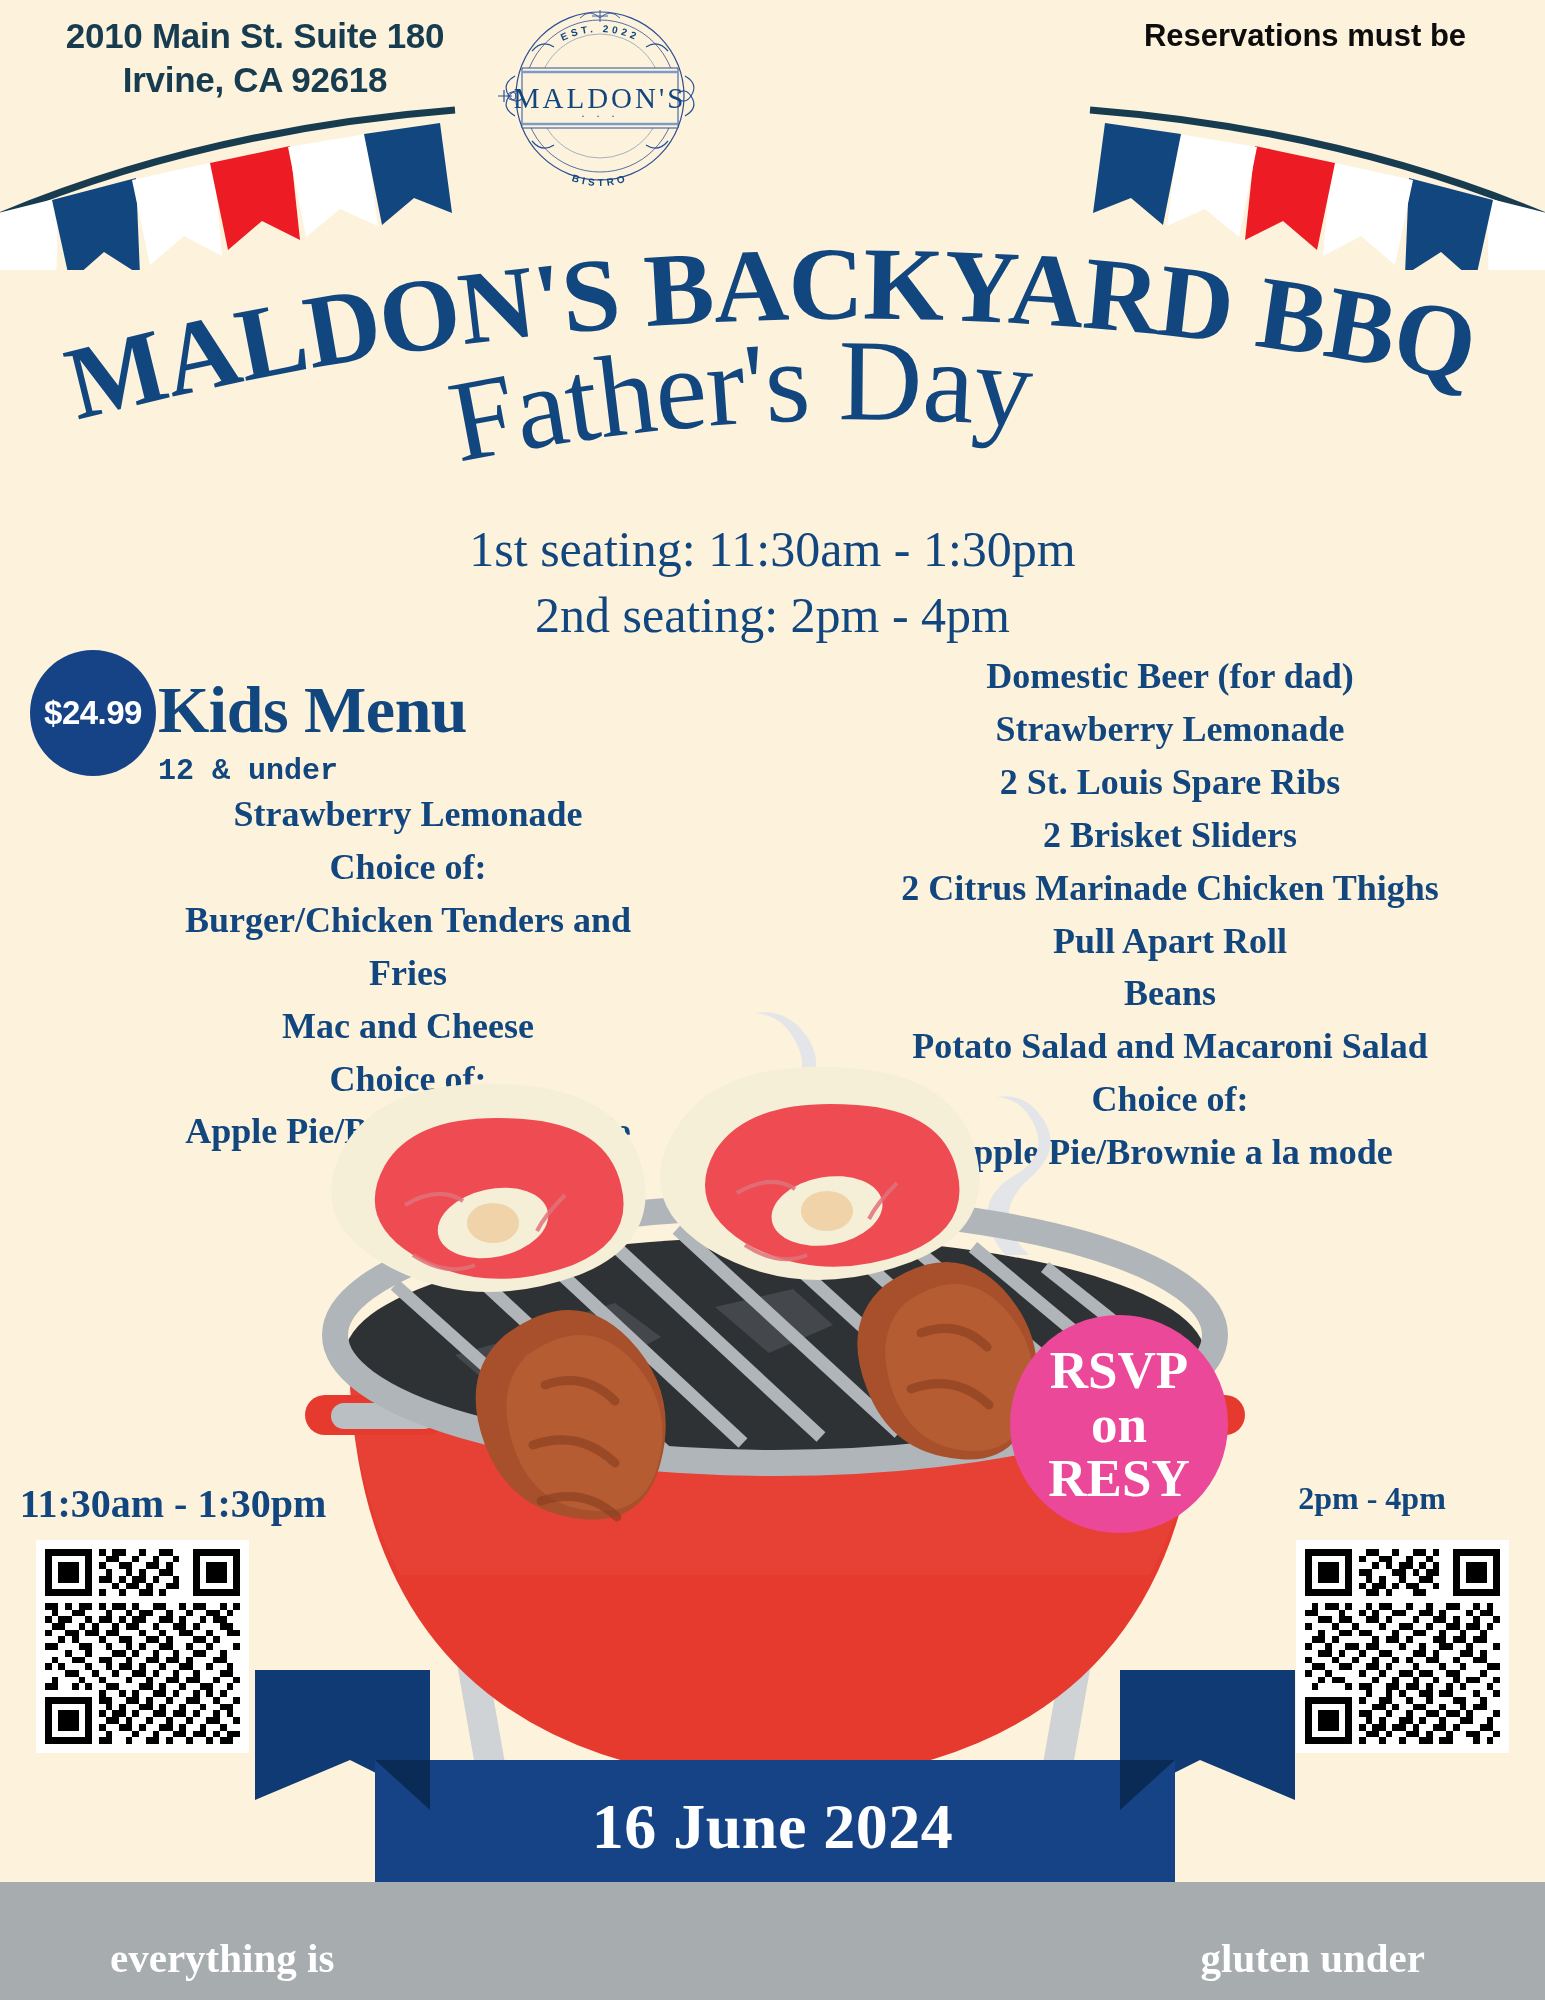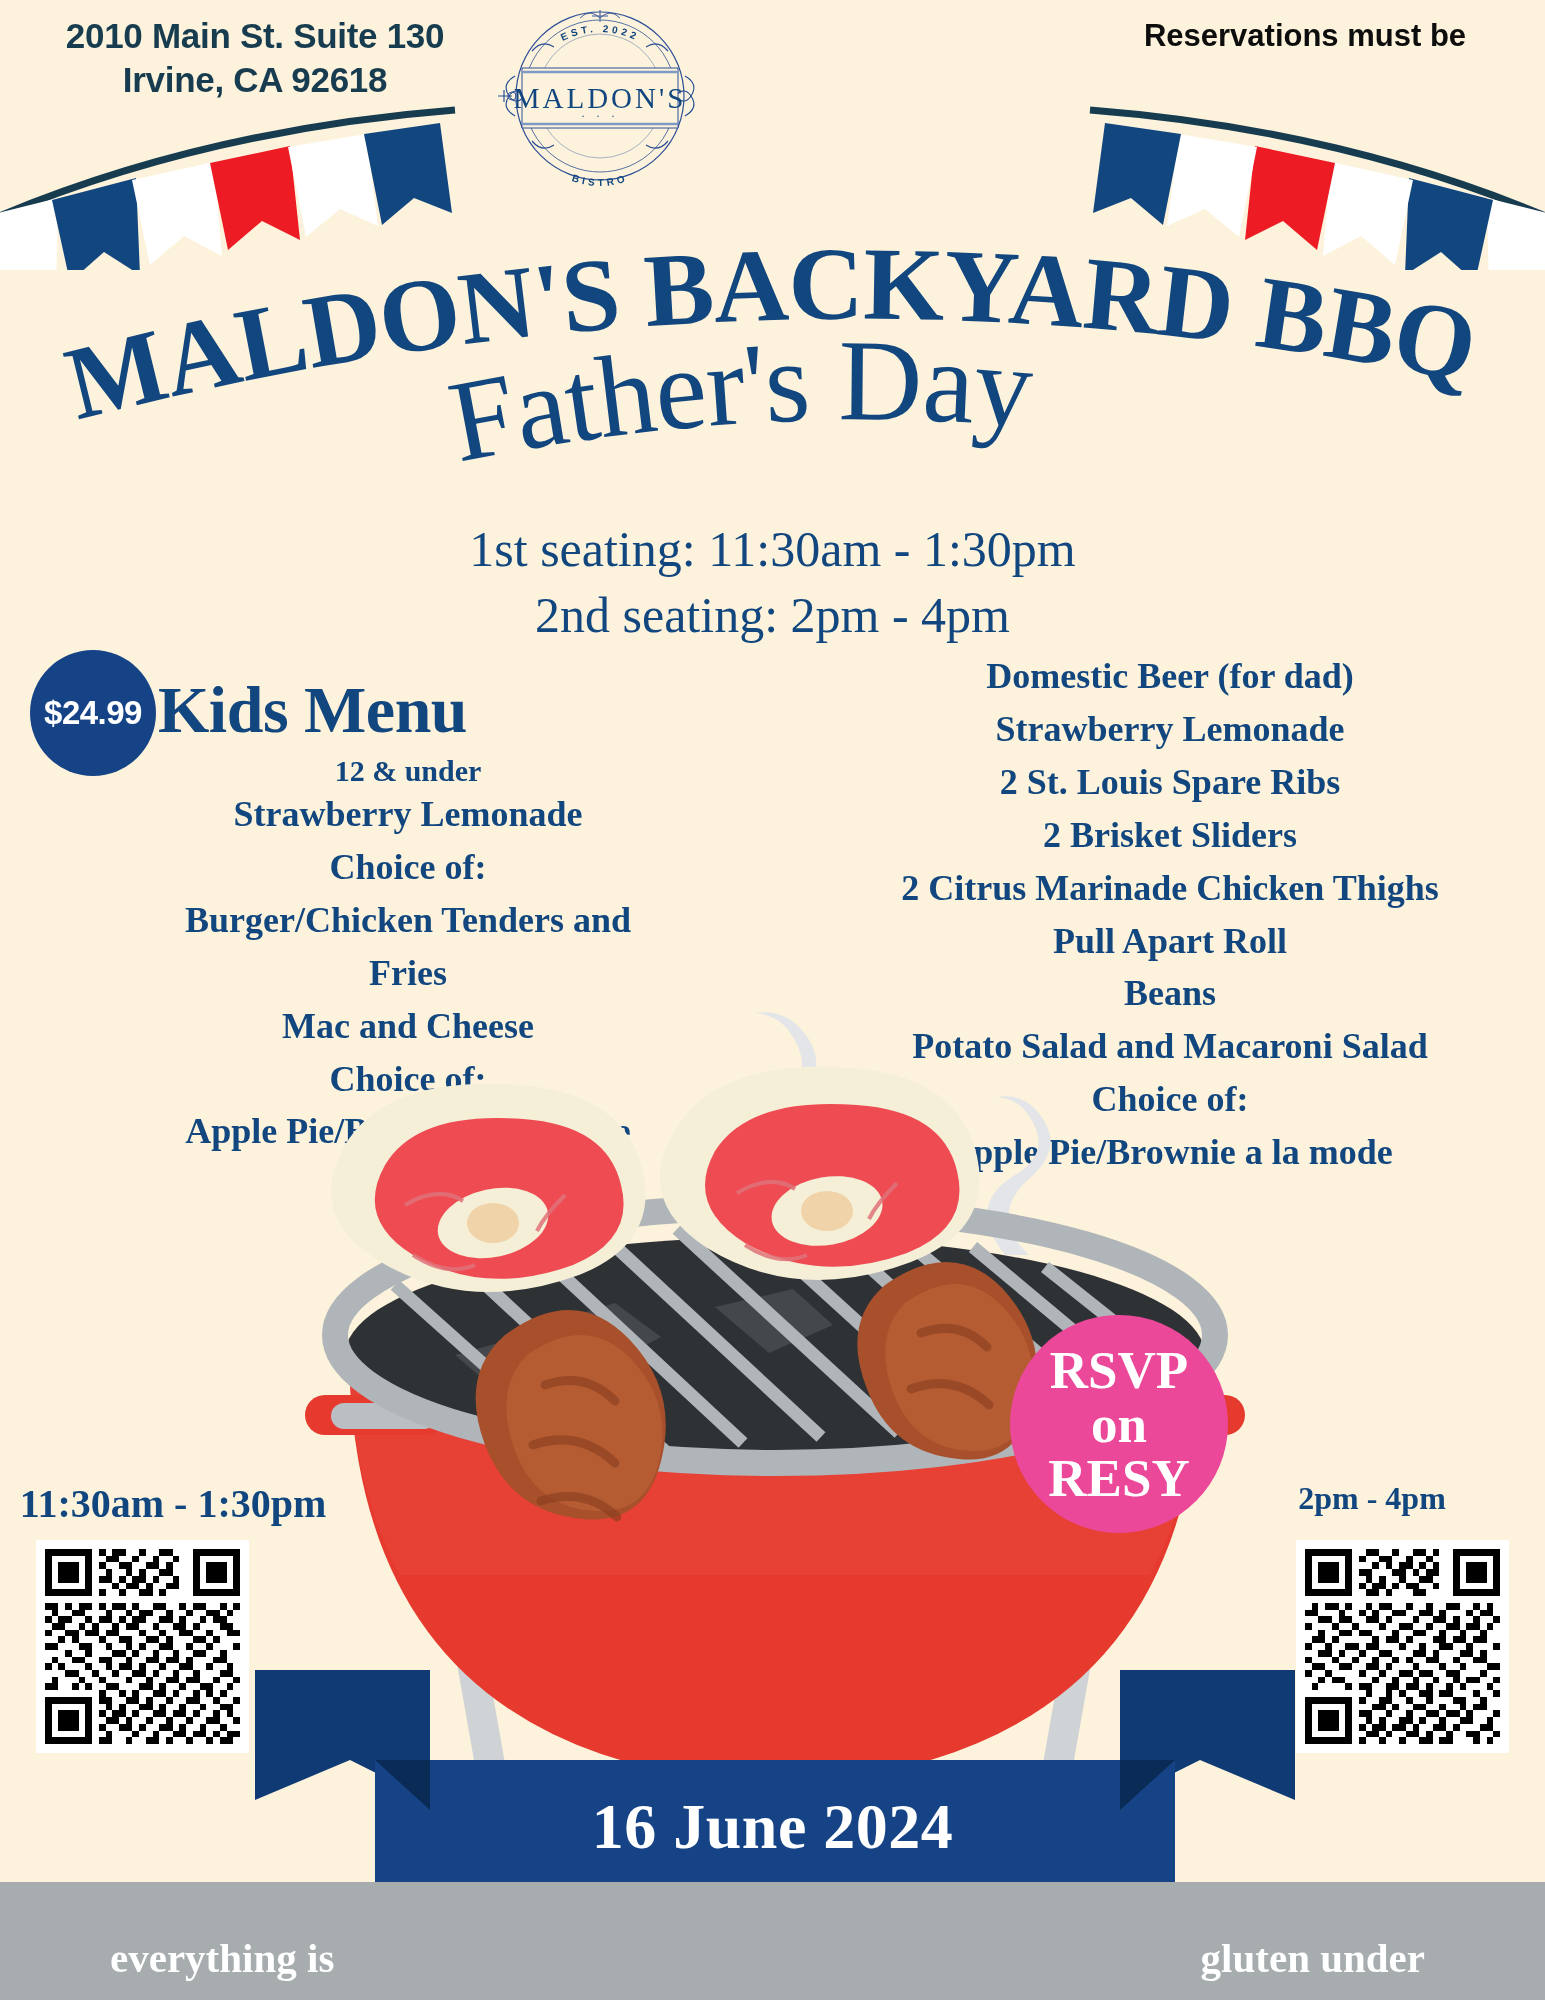--- a/index.html
+++ b/index.html
@@ -141,7 +141,7 @@
   <div class="beige-strip"></div>
 
   <div class="address">
-    <div>2010 Main St. Suite 130</div>
+    <div>2010 Main St. Suite 180</div>
     <div>Irvine, CA 92618</div>
   </div>
 

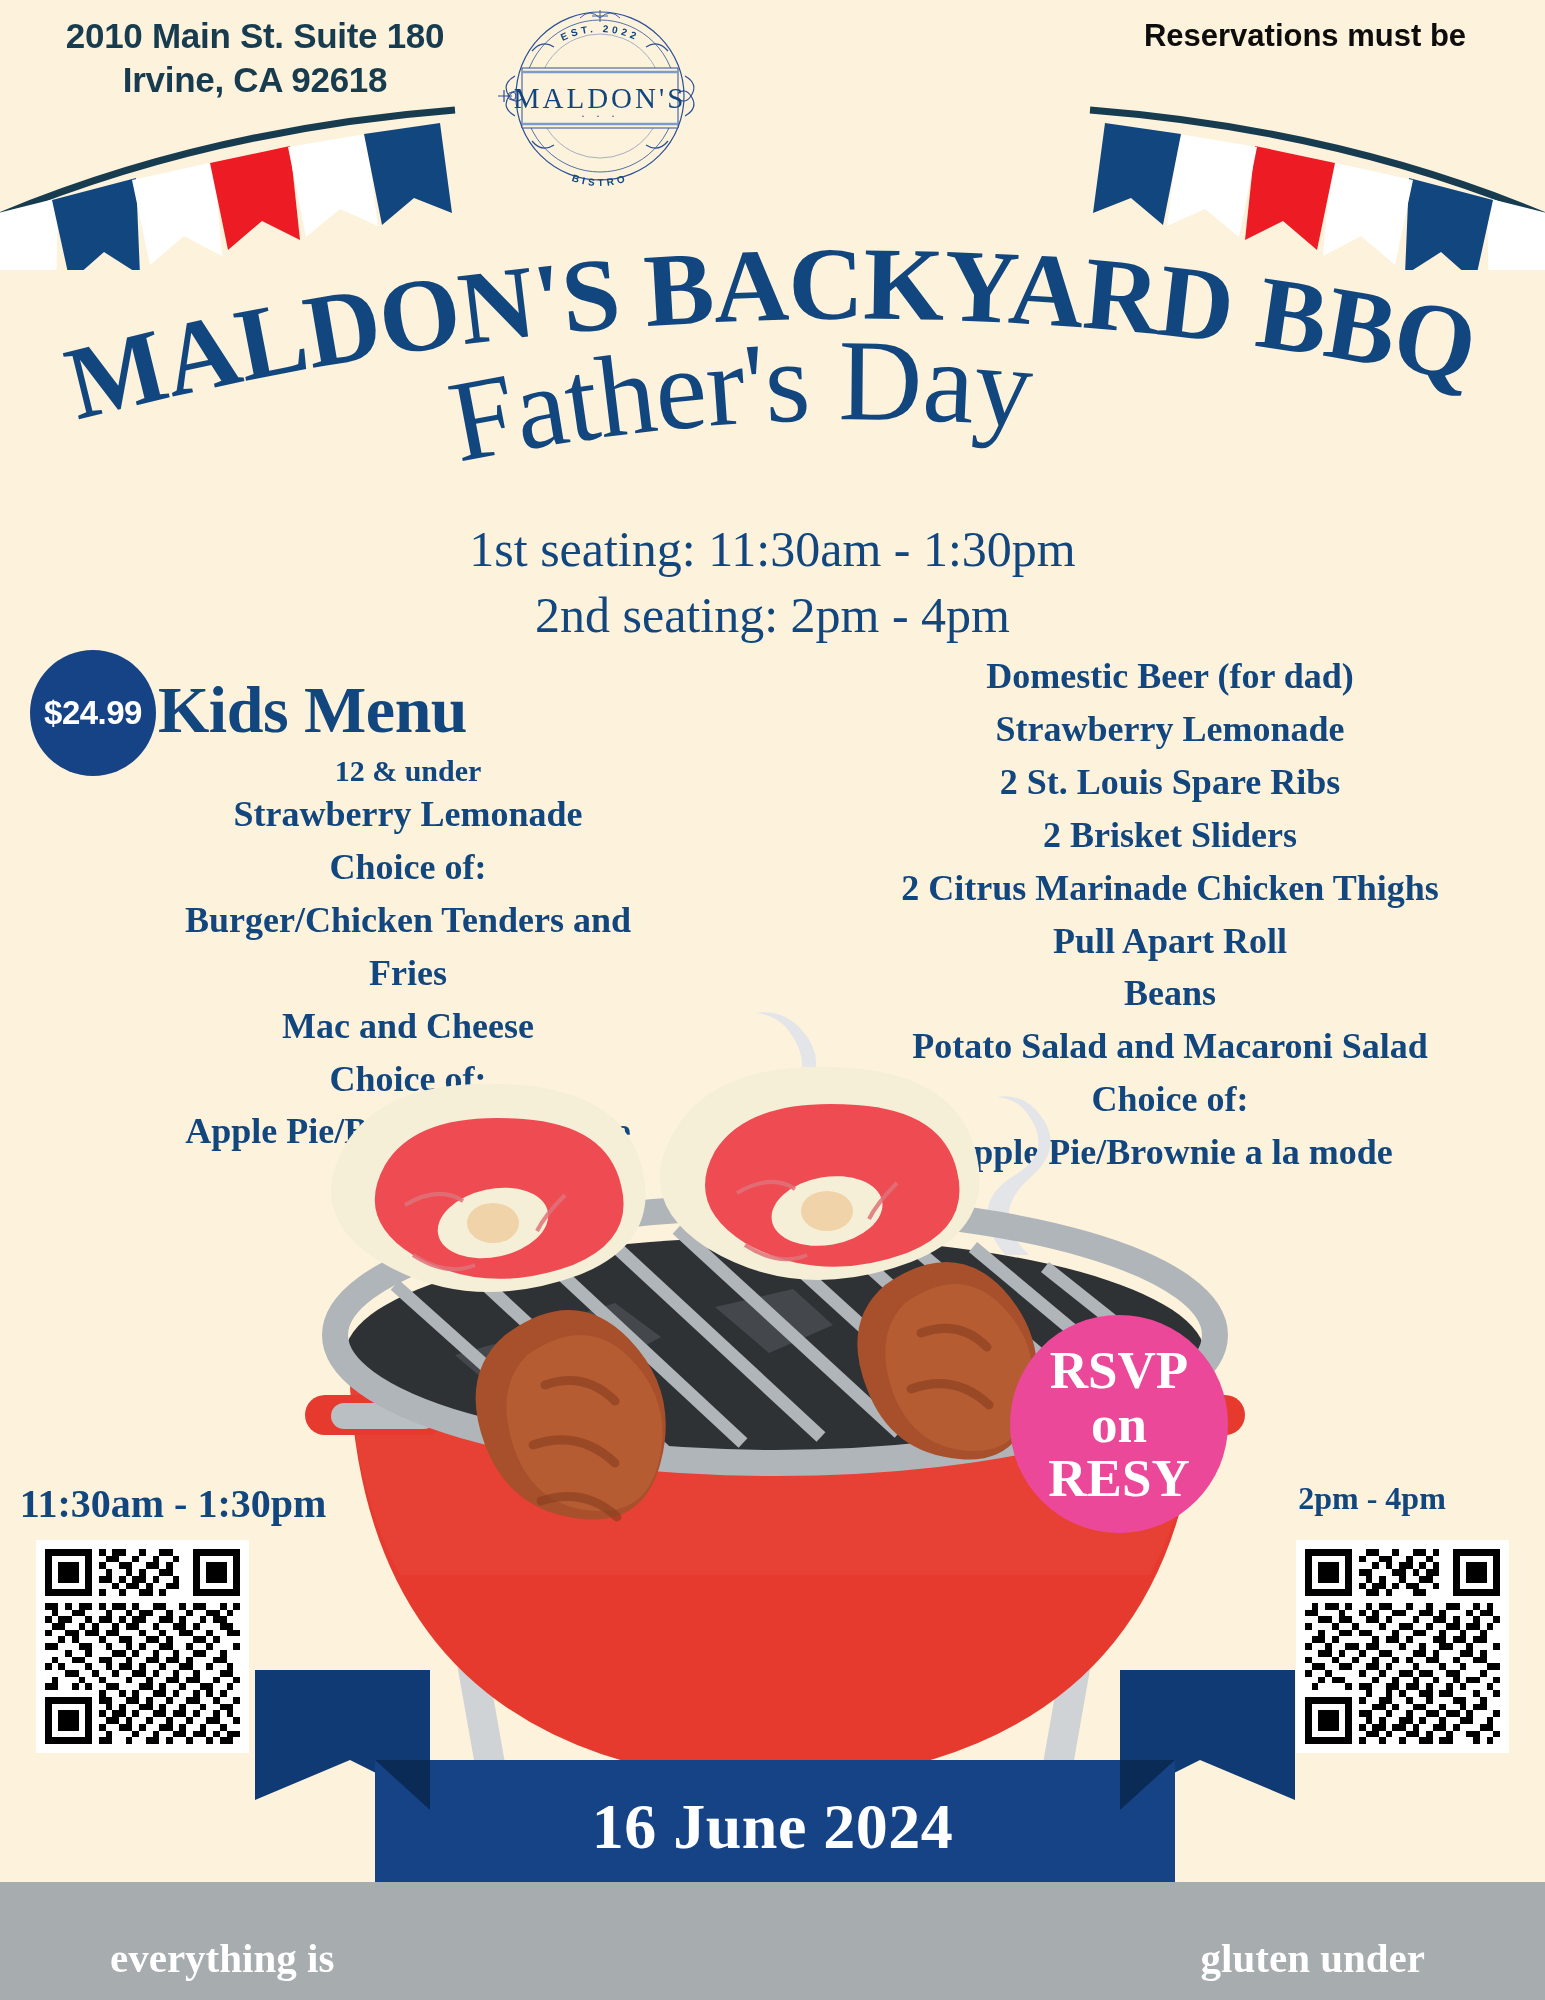--- a/index.html
+++ b/index.html
@@ -68,8 +68,8 @@
   .adult .menu-title { margin-left: 0; padding-top: 22px; text-align: left; }
 
   .menu-sub {
-    text-align: center; color: #12467f;
-    font-family: Liberation Serif, serif; font-weight: bold;
+    color: #12467f;
+    font-family: Liberation Mono, monospace; font-weight: bold;
     font-size: 30px; margin-top: -6px;
   }
   .kids .menu-sub { margin-left: 140px; }

